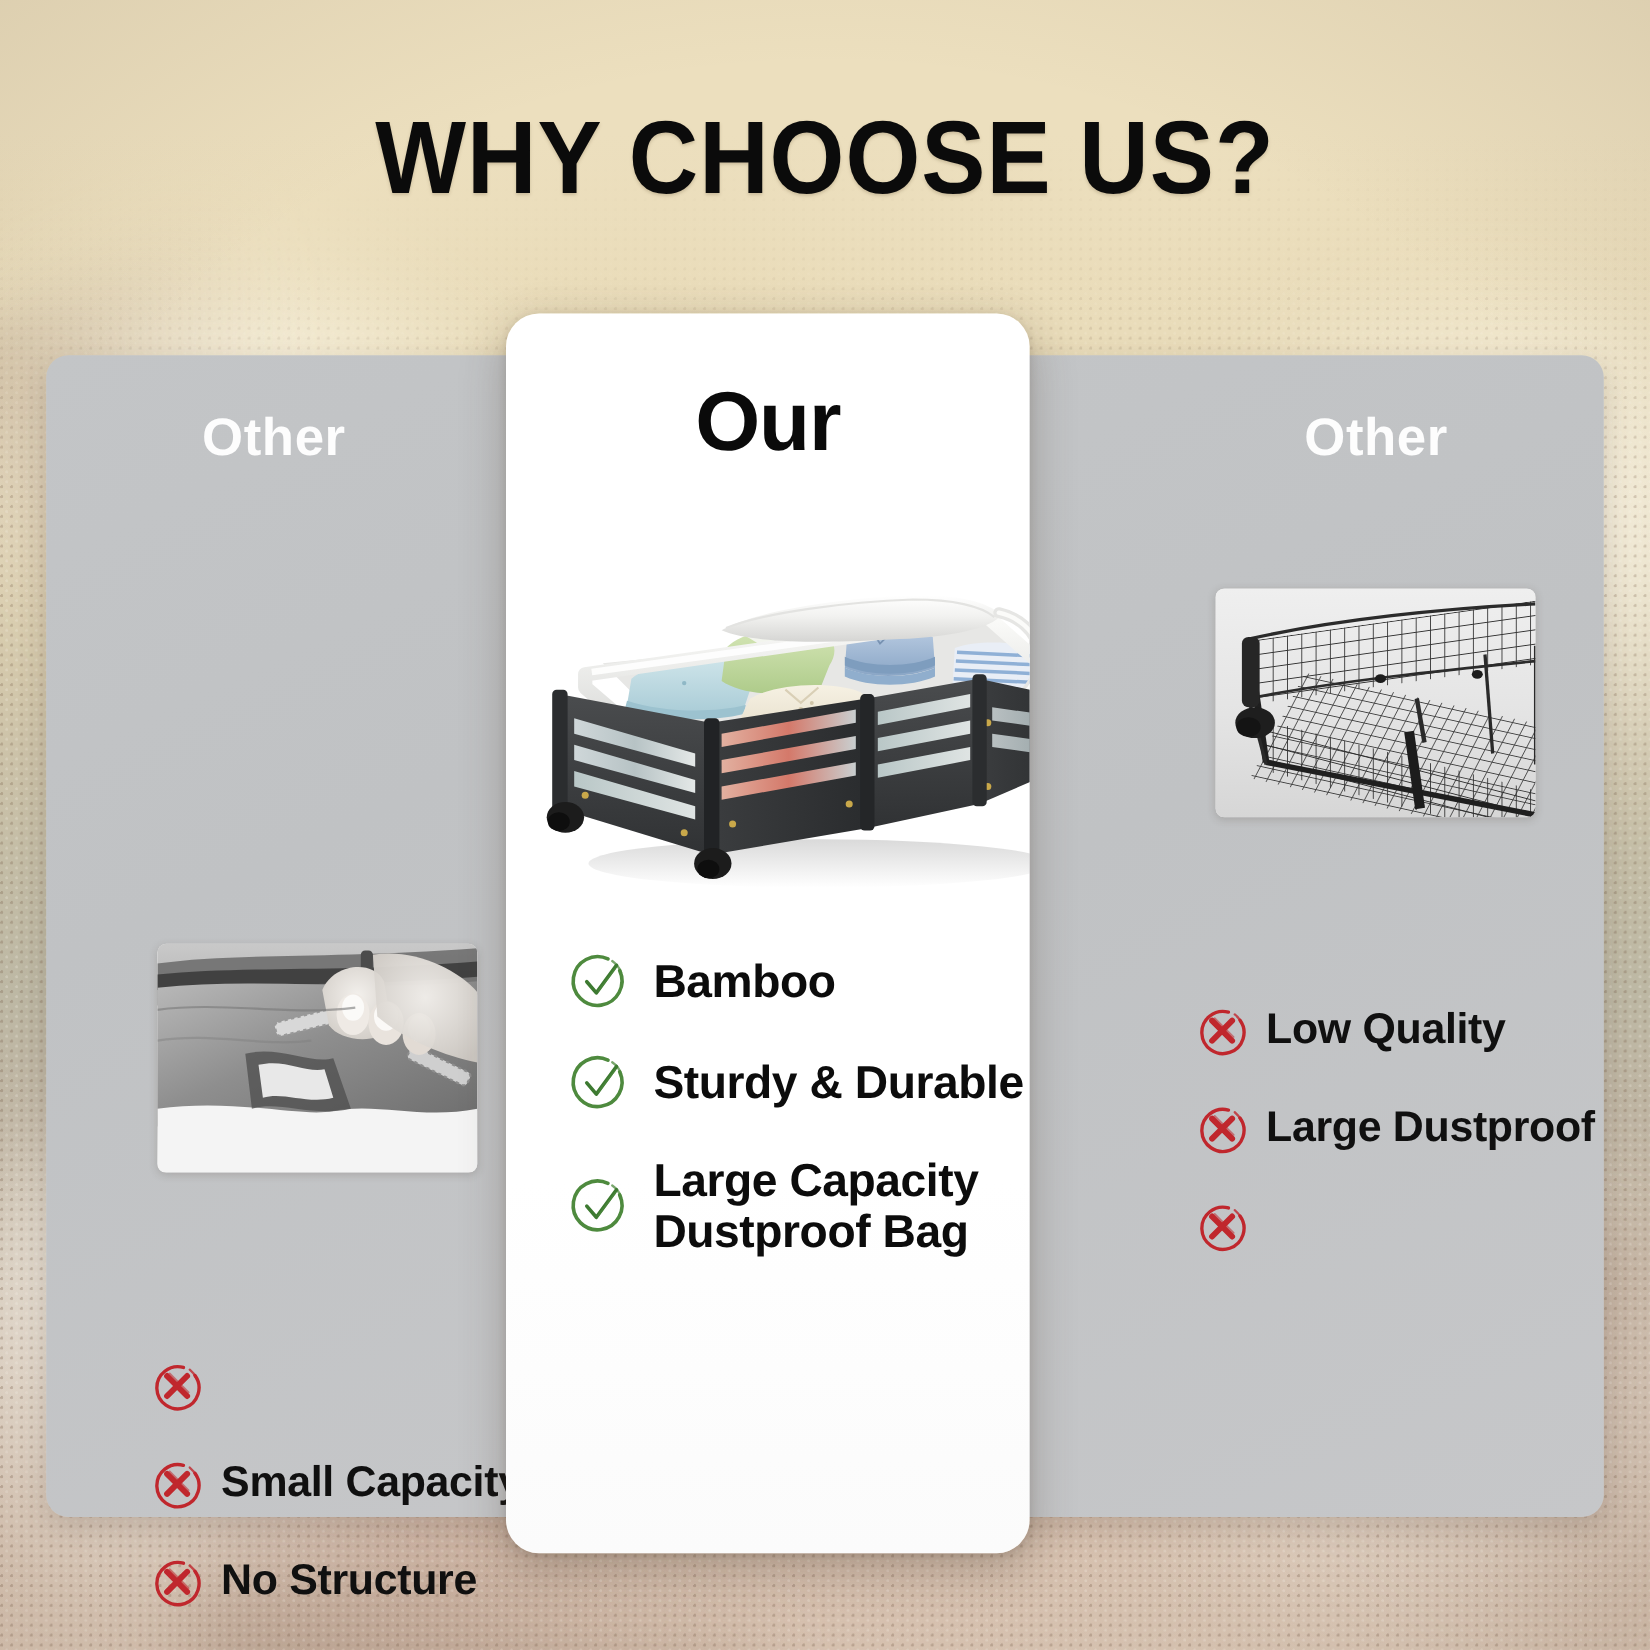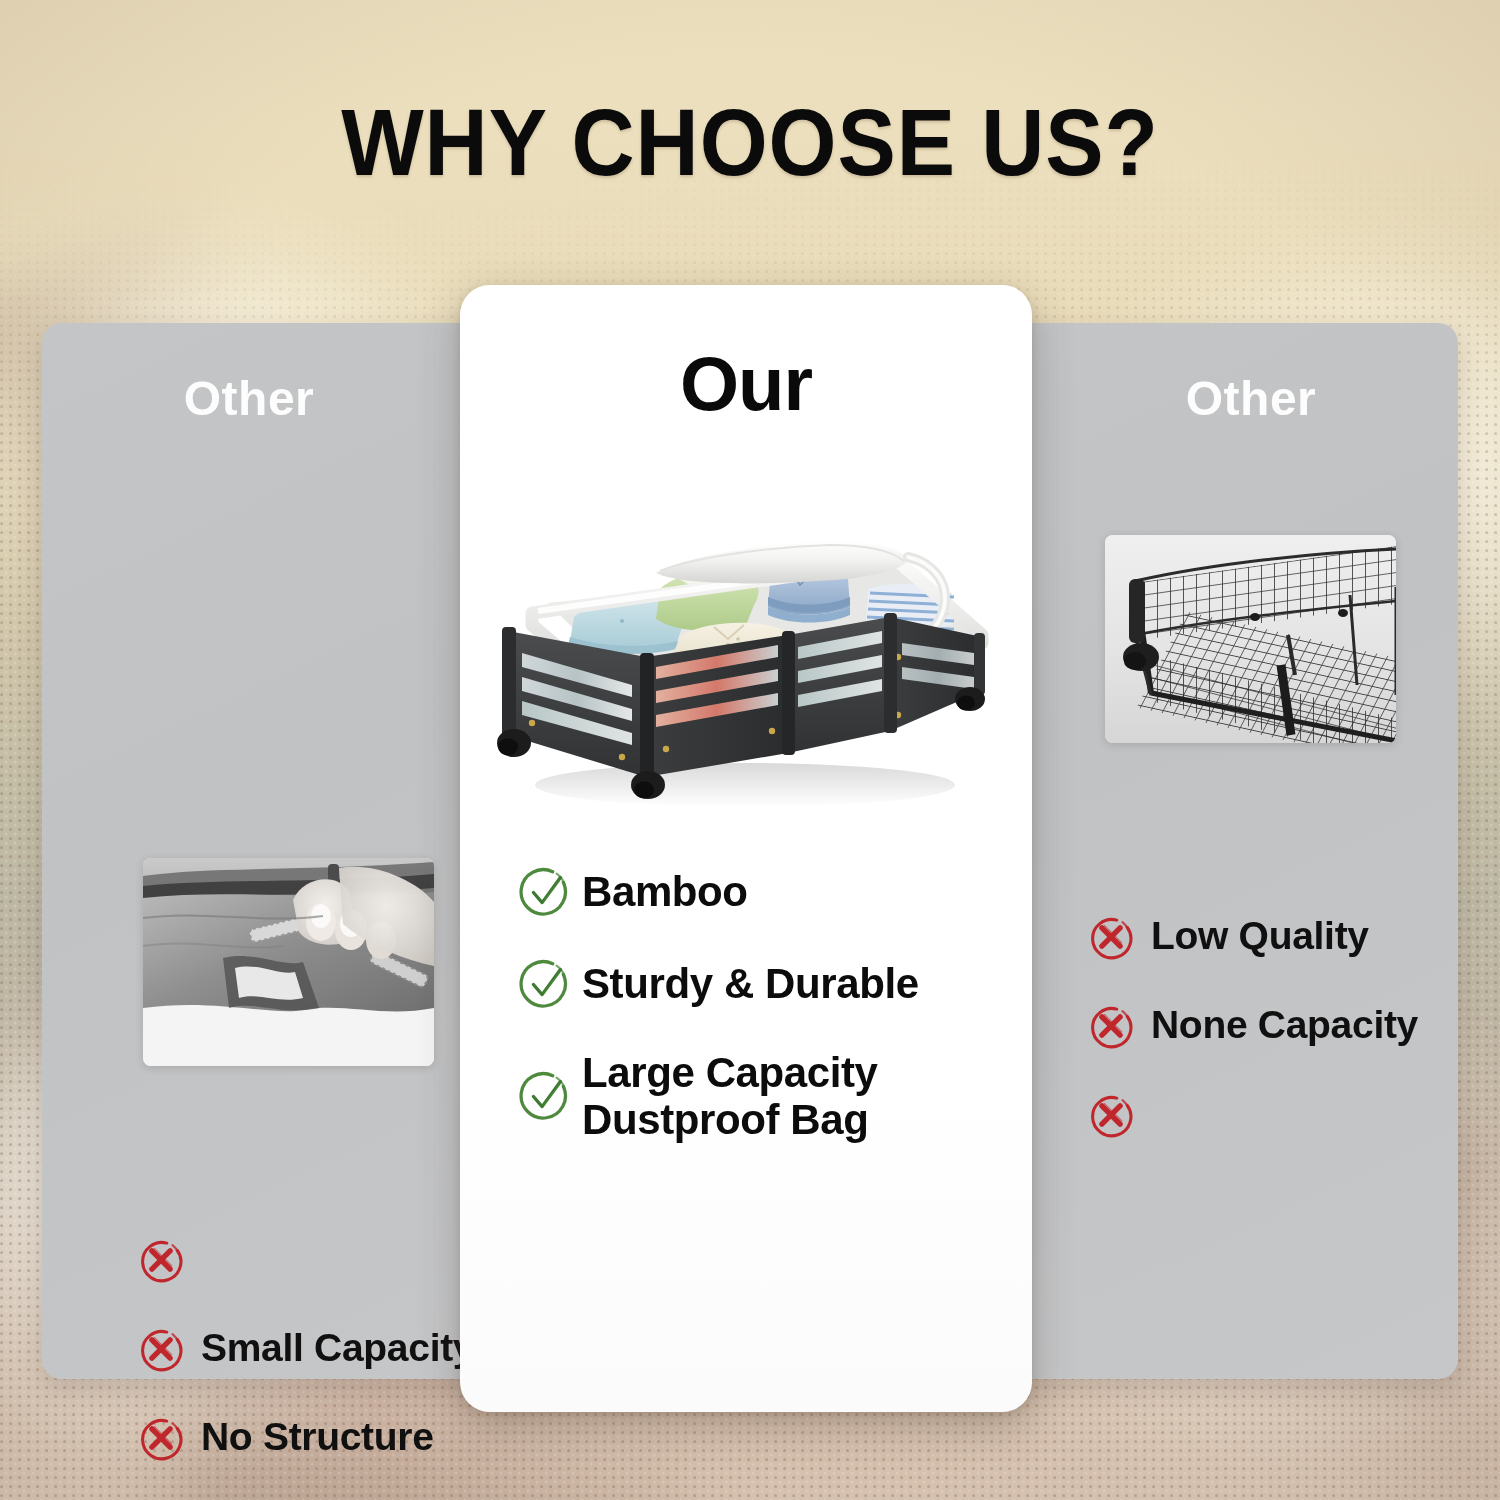--- a/index.html
+++ b/index.html
@@ -123,7 +123,7 @@
 
   
   #card{
-    position:absolute; left:460px; top:285px; width:572px; height:1127px;
+    position:absolute; left:460px; top:285px; width:476px; height:1127px;
     background:linear-gradient(180deg,#ffffff 0%,#ffffff 70%,#fbfbfb 100%);
     border-radius:30px; z-index:4;
     box-shadow:0 14px 42px rgba(70,55,42,.30), 0 2px 8px rgba(70,55,42,.14);

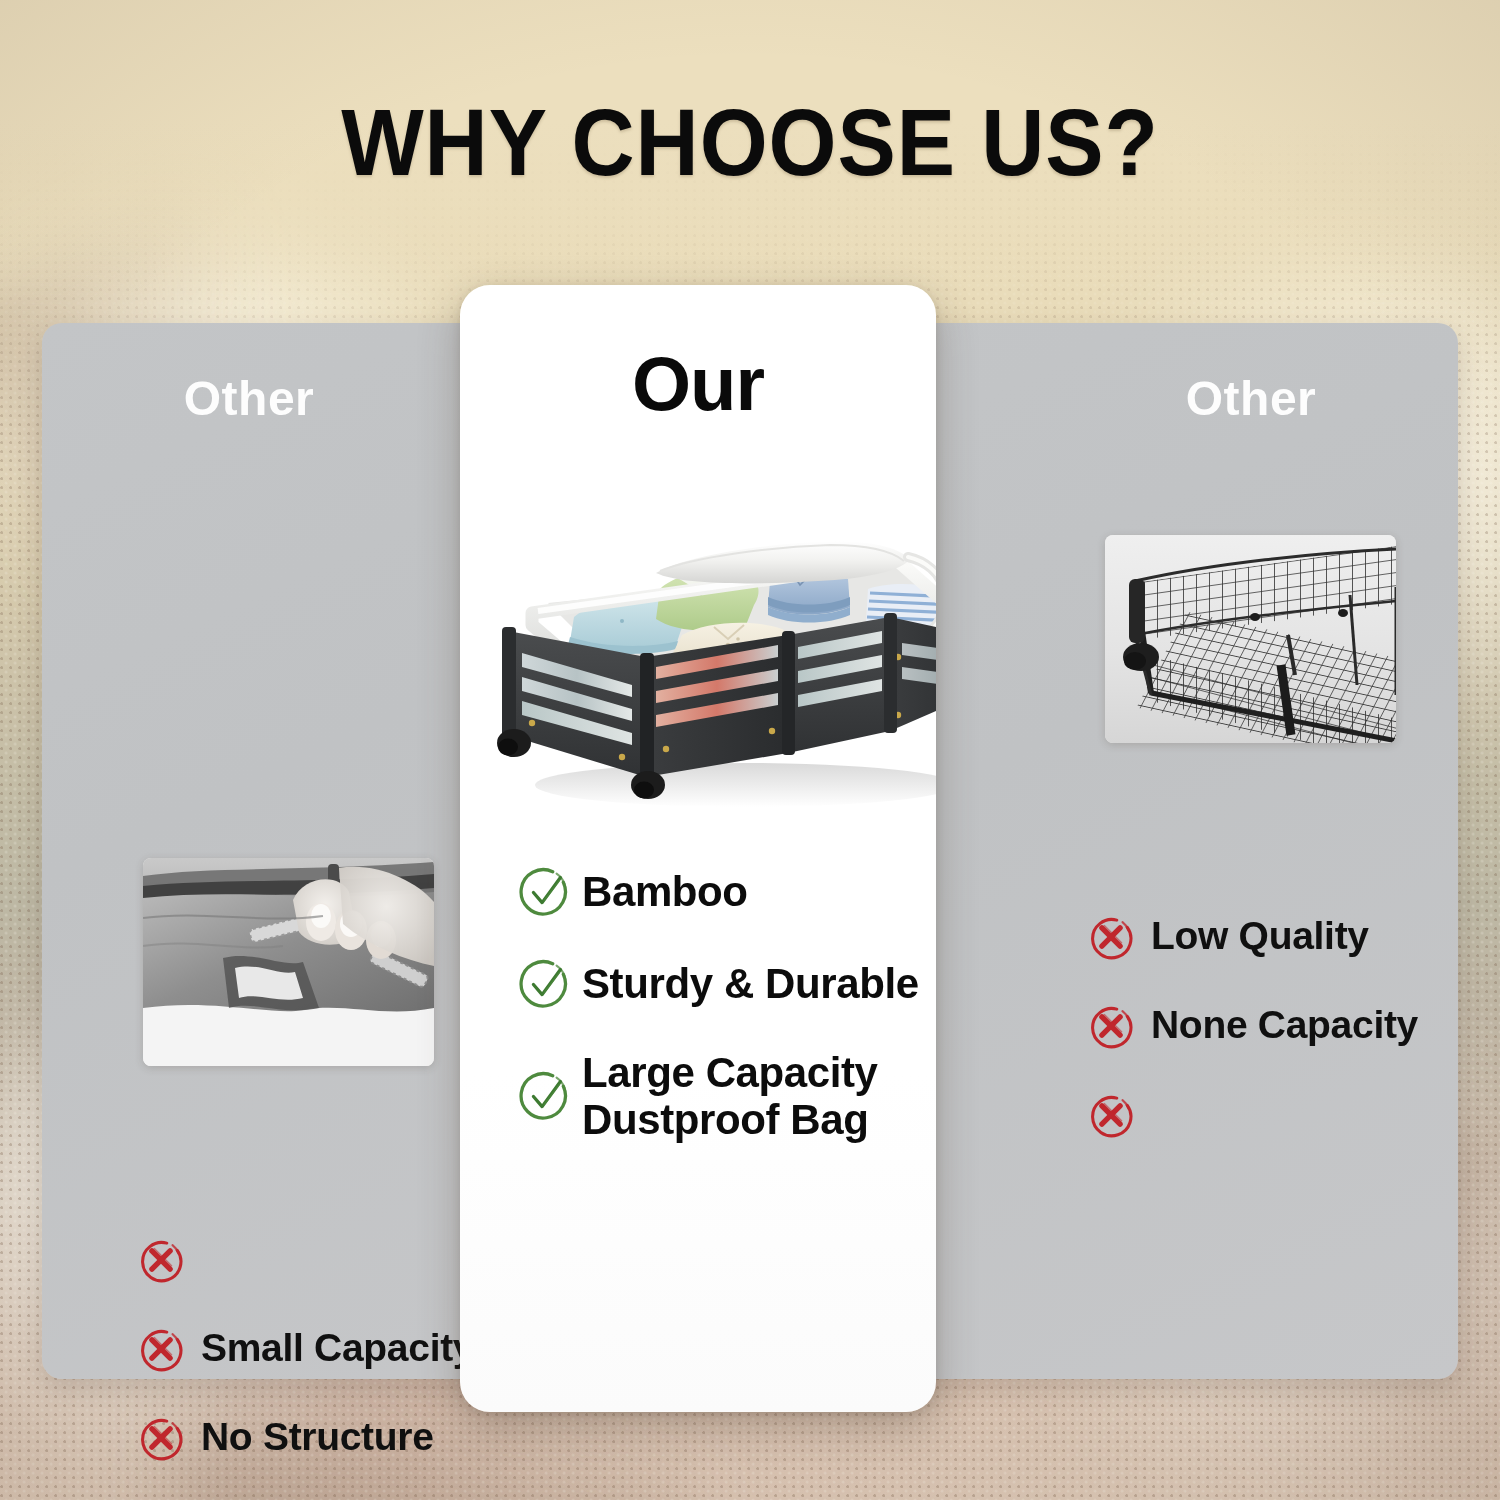--- a/index.html
+++ b/index.html
@@ -136,7 +136,7 @@
   #product-img{ position:absolute; left:10px; top:200px; width:552px; height:340px; }
 
   #bullets-center{ position:absolute; left:58px; top:580px; width:500px; }
-  .c-row{ display:flex; align-items:center; gap:10px; margin-bottom:38px; }
+  .c-row{ display:flex; align-items:center; gap:22px; margin-bottom:38px; }
   .c-label{
     font-size:42px; font-weight:bold; color:#0c0c0c; line-height:1.12;
     letter-spacing:-.4px; white-space:pre-line;

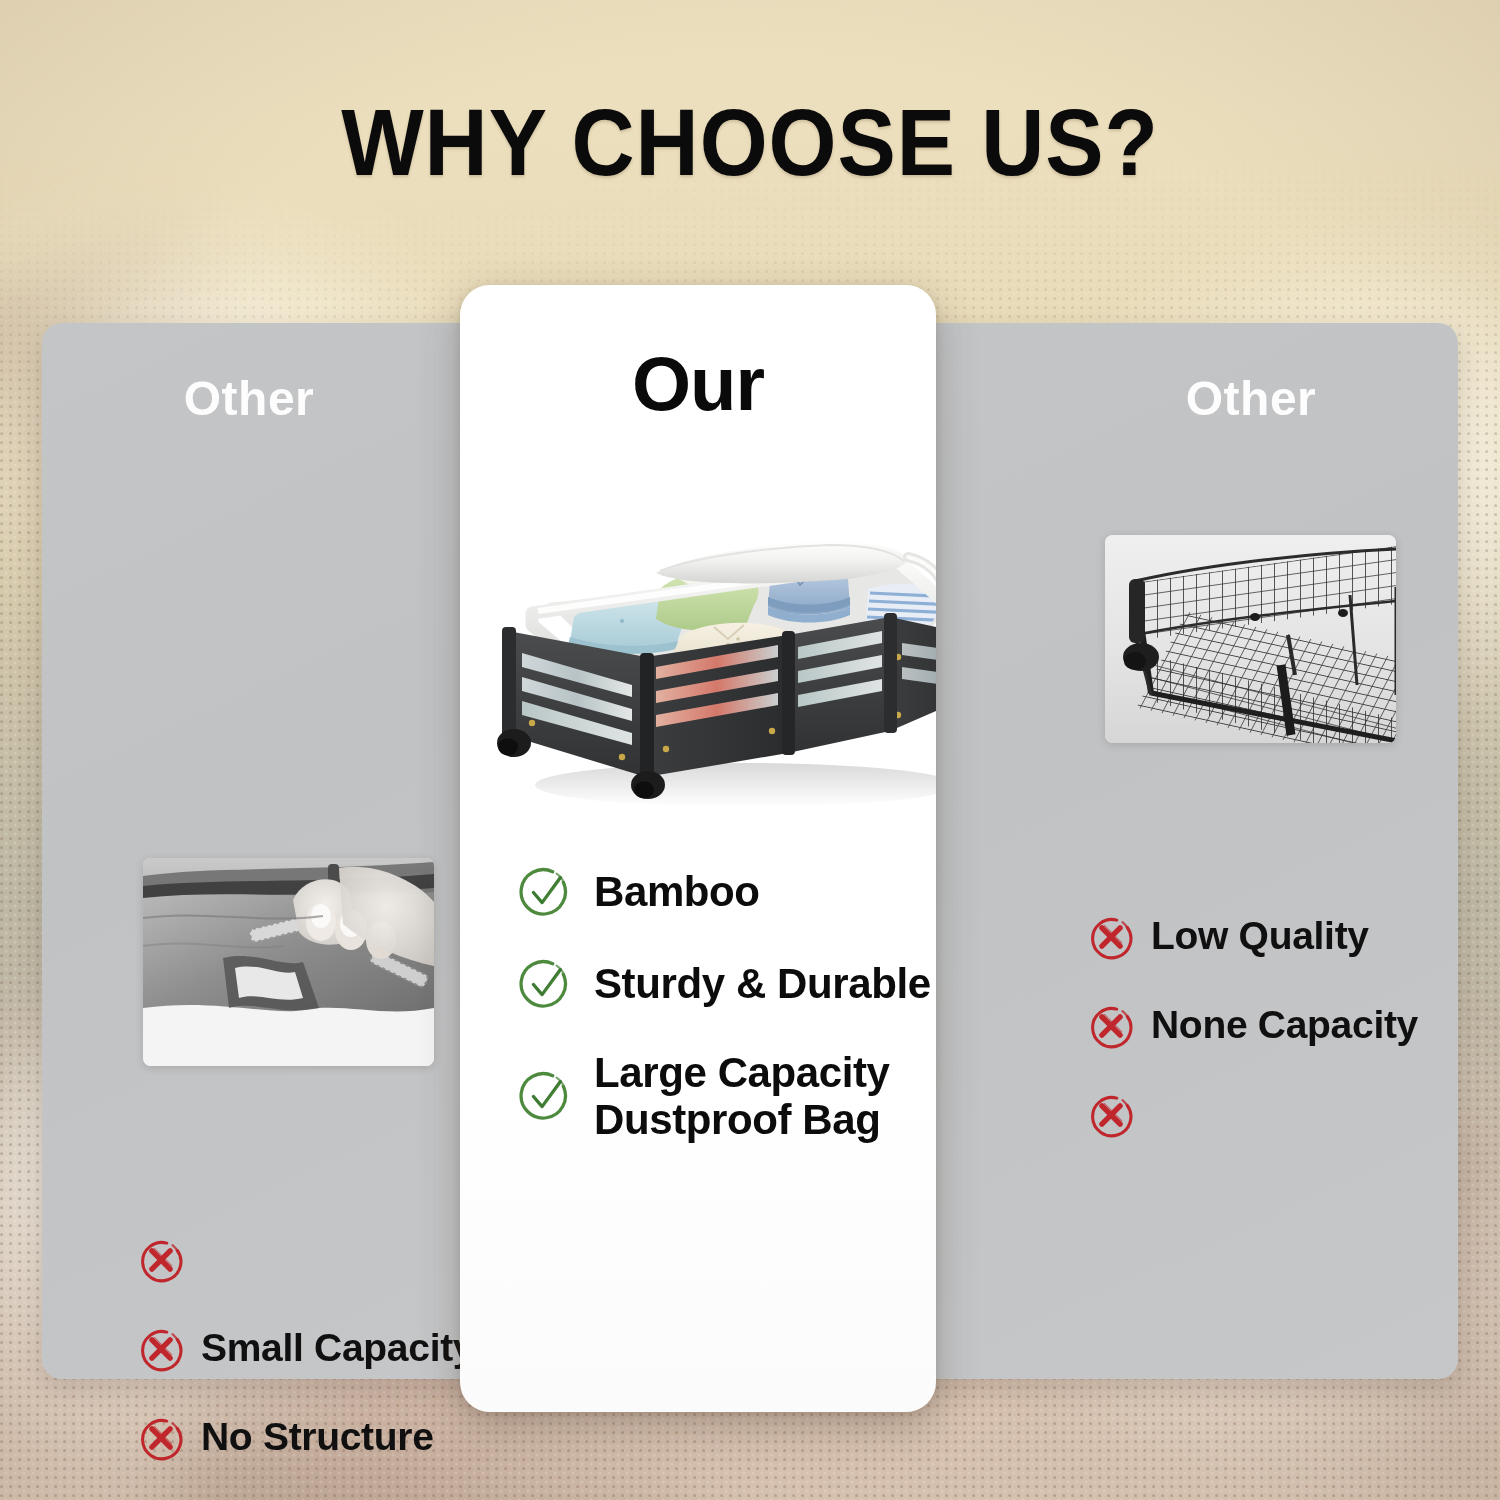--- a/index.html
+++ b/index.html
@@ -326,7 +326,7 @@
         <path d="M17 12 L35 30" stroke="#c0272d" stroke-width="1.6" stroke-linecap="round" opacity=".55"></path>
       </svg>
     </span>
-    <span class="b-label">None Capacity</span>
+    <span class="b-label">Large Dustproof</span>
   </div>
   <div class="b-row">
     <span class="ic">

